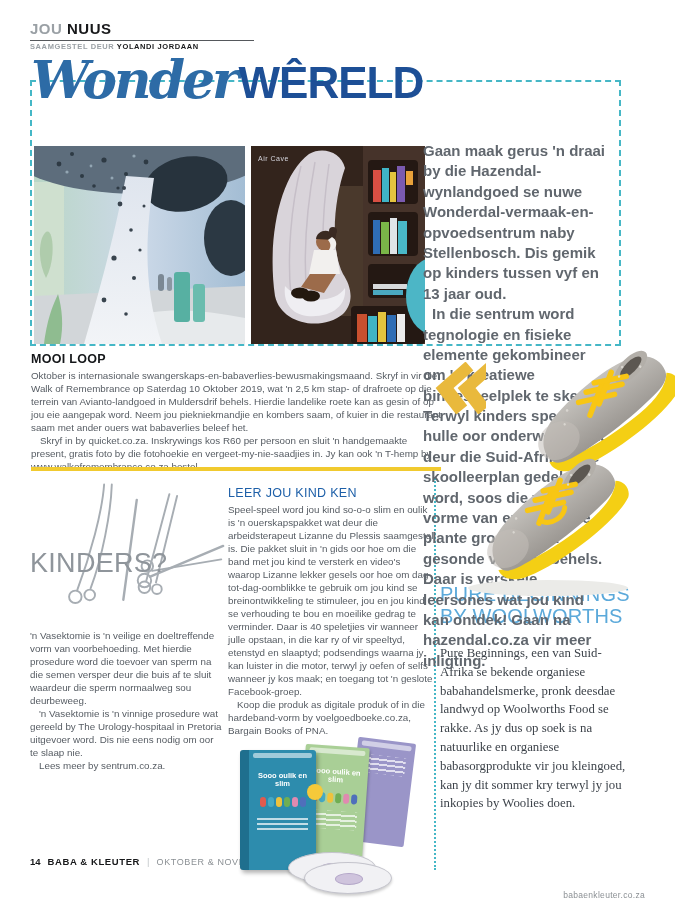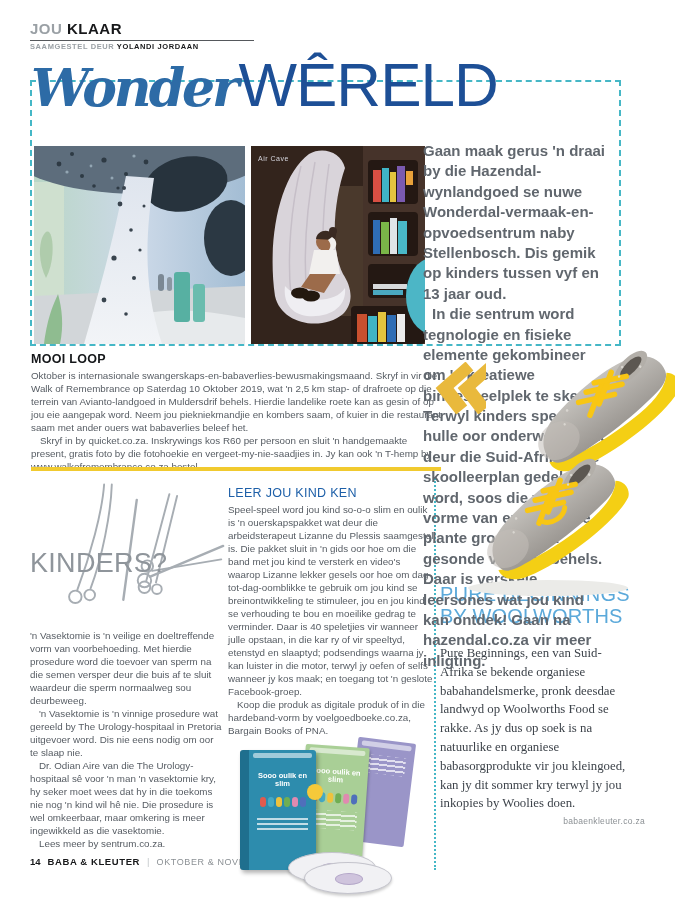--- a/index.html
+++ b/index.html
@@ -105,7 +105,7 @@
 
 <div class="abs kicker">
   <span class="lt">JOU</span>
-  <span class="bd">KLAAR</span>
+  <span class="bd">NUUS</span>
 </div>
 <div class="abs byline">
   <span>SAAMGESTEL DEUR </span><span class="bd">YOLANDI JORDAAN</span>

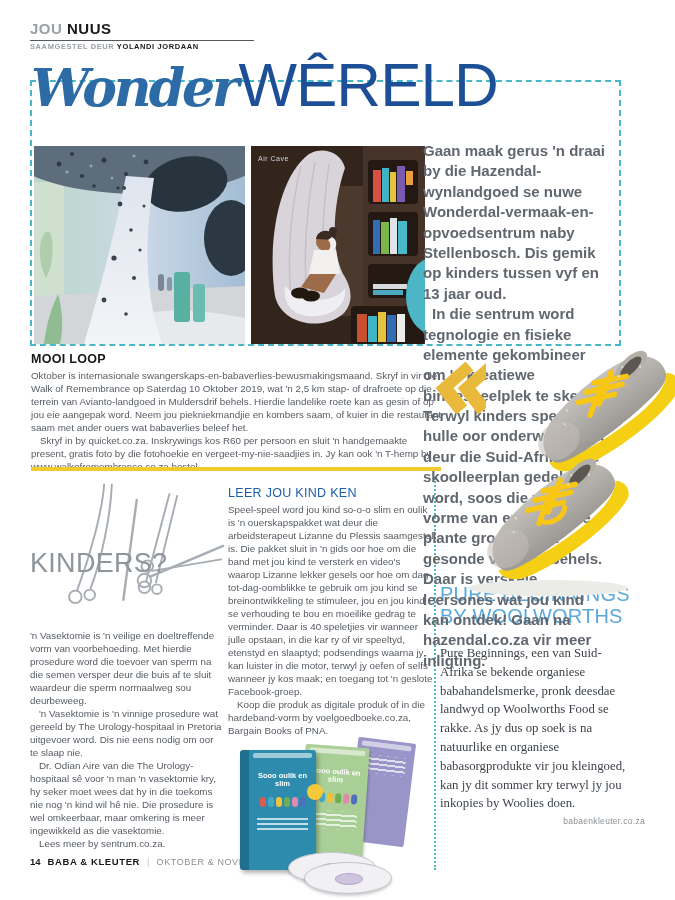--- a/index.html
+++ b/index.html
@@ -22,7 +22,7 @@
   .title{left:31px;top:54px;display:flex;align-items:baseline;z-index:5;}
   .title-script{font-family:"DejaVu Serif",serif;font-style:italic;font-weight:bold;
     font-size:52px;line-height:1;color:#2d6ba6;letter-spacing:-3px;}
-  .title-caps{font-size:62px;line-height:1;font-weight:normal;color:#1d4f96;
+  .title-caps{font-size:44px;line-height:1;font-weight:bold;color:#1d4f96;
     letter-spacing:-1px;margin-left:2px;}
 
   

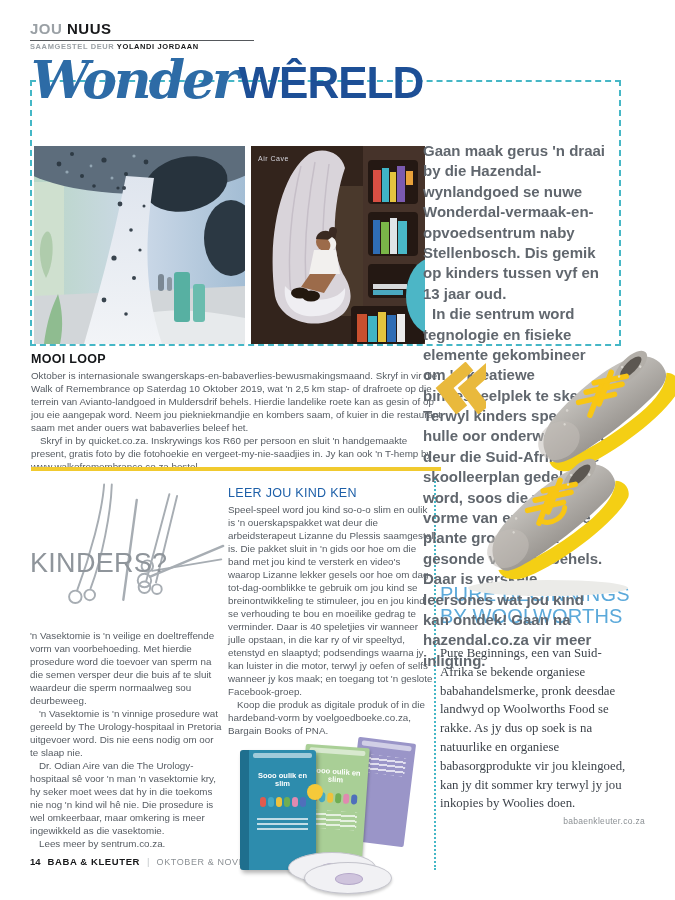--- a/index.html
+++ b/index.html
@@ -267,7 +267,6 @@
 <div class="abs klaar-body">
   <p class="body-txt">'n Vasektomie is 'n veilige en doeltreffende vorm van voorbehoeding. Met hierdie prosedure word die toevoer van sperm na die semen versper deur die buis af te sluit waardeur die sperm normaalweg sou deurbeweeg.</p>
   <p class="body-txt">'n Vasektomie is 'n vinnige prosedure wat gereeld by The Urology-hospitaal in Pretoria uitgevoer word. Dis nie eens nodig om oor te slaap nie.</p>
-  <p class="body-txt">Dr. Odian Aire van die The Urology-hospitaal sê voor 'n man 'n vasektomie kry, hy seker moet wees dat hy in die toekoms nie nog 'n kind wil hê nie. Die prosedure is wel omkeerbaar, maar omkering is meer ingewikkeld as die vasektomie.</p>
   <p class="body-txt">Lees meer by sentrum.co.za.</p>
 </div>
 

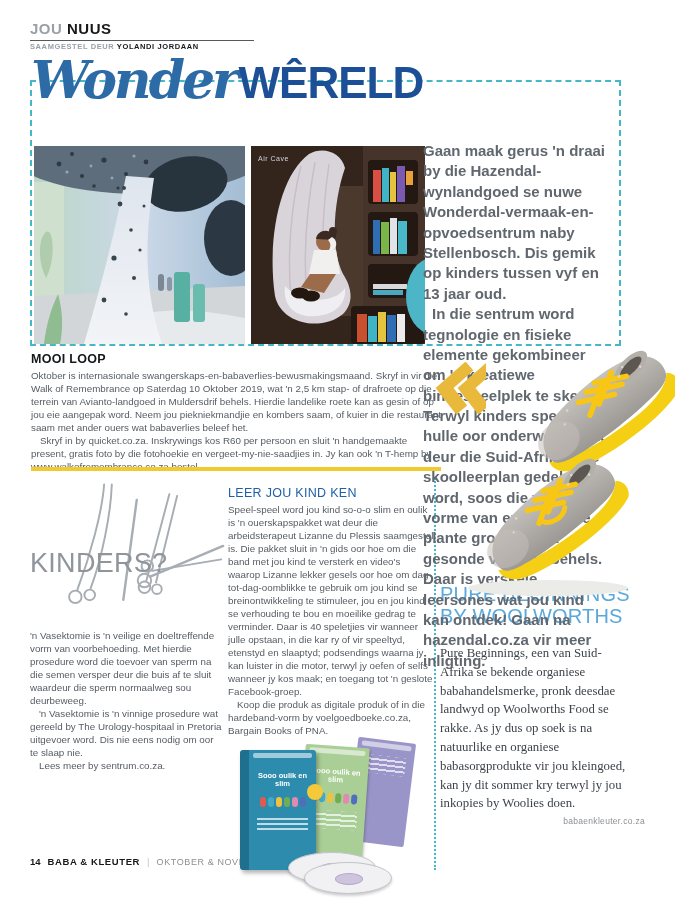--- a/index.html
+++ b/index.html
@@ -98,7 +98,7 @@
   .footer-l .brand{font-weight:bold;letter-spacing:.6px;}
   .footer-l .sep{color:#c3c7ca;}
   .footer-l .date{color:#8b9094;font-size:9px;letter-spacing:.6px;}
-  .footer-r{right:30px;top:816px;font-size:8.5px;color:#8b9094;letter-spacing:.3px;}
+  .footer-r{right:30px;top:890px;font-size:8.5px;color:#8b9094;letter-spacing:.3px;}
 </style>
 </head>
 <body>

